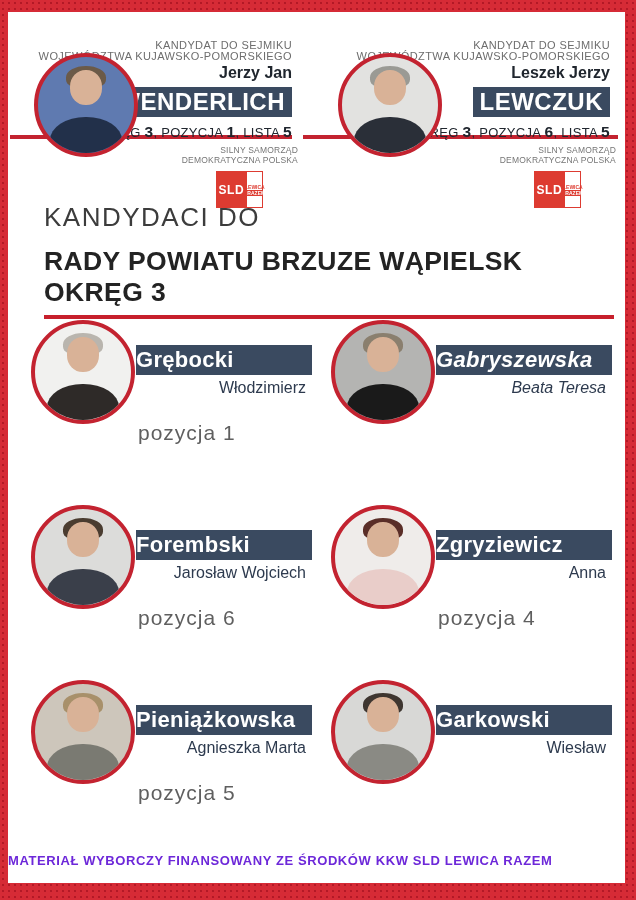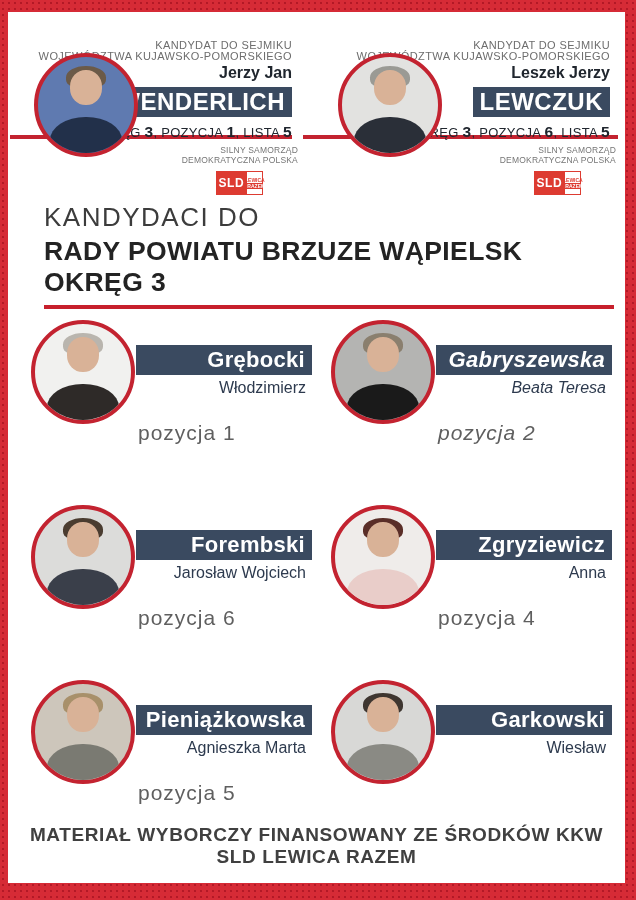--- a/index.html
+++ b/index.html
@@ -42,7 +42,7 @@
   .okregline b{font-size:15.5px;}
   .sld-row{position:absolute;top:107px;right:-6px;display:flex;align-items:center;gap:6px;z-index:1;flex-direction:column;}
   .slogan{font-size:8.5px;line-height:10px;color:#757575;text-align:right;letter-spacing:.2px;}
-  .sld-logo{display:flex;height:24px;}
+  .sld-logo{display:flex;height:37px;}
   .sld-box{background:#dd3b31;color:#fff;font-weight:bold;font-size:12px;width:30px;
     display:flex;align-items:center;justify-content:center;letter-spacing:.5px;}
   .lr-box{box-sizing:border-box;width:17px;border:1px solid #dd3b31;background:#fff;

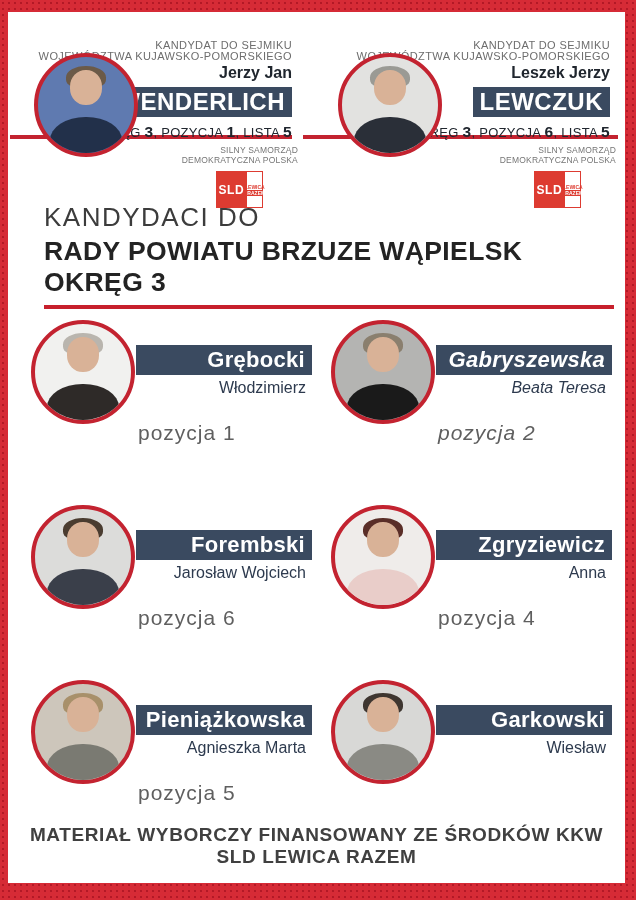--- a/index.html
+++ b/index.html
@@ -53,7 +53,7 @@
   
   .heading{position:absolute;left:36px;top:190px;width:578px;}
   .h-light{font-size:26px;color:#3c3c3c;letter-spacing:1.5px;line-height:30px;}
-  .h-bold{font-size:26.5px;font-weight:bold;color:#232323;letter-spacing:.4px;line-height:31px;margin-top:4px;}
+  .h-bold{font-size:26.5px;font-weight:bold;color:#232323;letter-spacing:.4px;line-height:31px;margin-top:14px;}
   .h-rule{height:3.5px;background:#c7202c;margin-top:7px;width:570px;}
   
   .cell{position:absolute;width:282px;height:150px;}

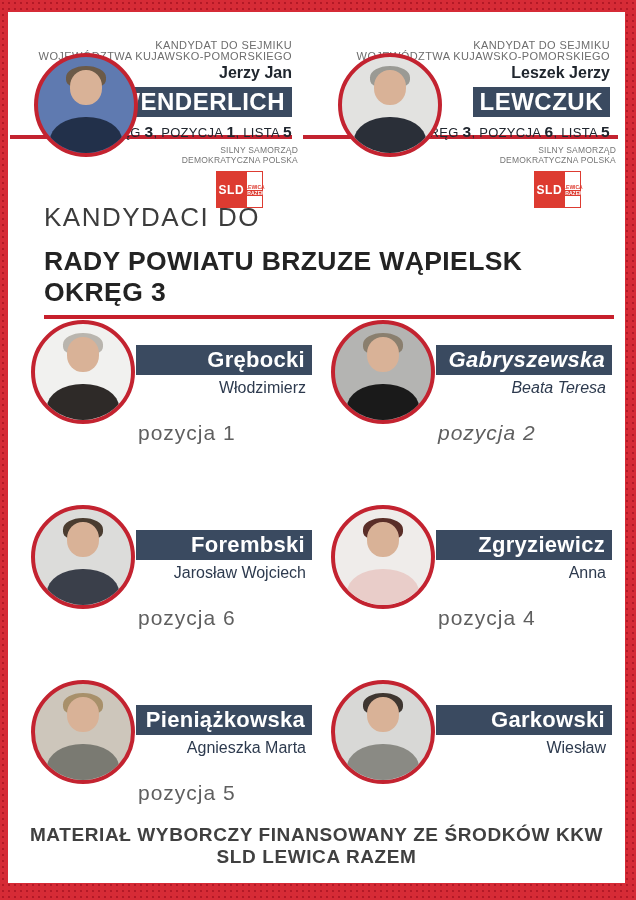--- a/index.html
+++ b/index.html
@@ -59,7 +59,7 @@
   .cell{position:absolute;width:282px;height:150px;}
   .cell .photo{left:1px;top:2px;width:104px;height:104px;}
   .cbar{position:absolute;left:106px;right:0;top:27px;height:30px;background:#3a4a60;z-index:1;
-    display:flex;align-items:center;justify-content:flex-end;}
+    display:flex;align-items:center;}
   .cbar .surname{color:#fff;font-weight:bold;font-size:22px;letter-spacing:.3px;padding-right:7px;}
   .given{position:absolute;top:61px;right:6px;font-size:16px;color:#2d3a4e;z-index:1;}
   .pozycja{position:absolute;left:108px;top:103px;font-size:21px;color:#5f5f5f;letter-spacing:1px;}

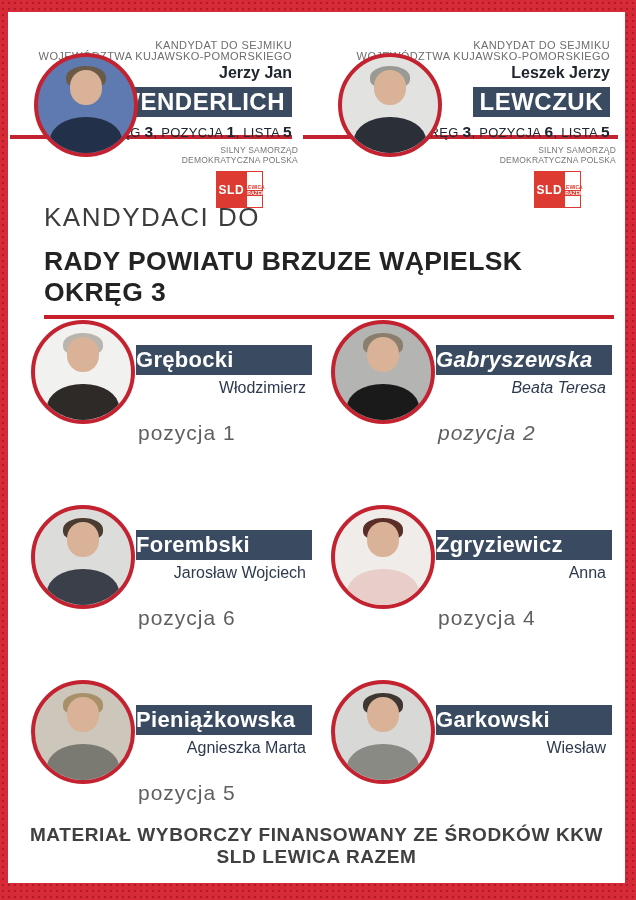--- a/index.html
+++ b/index.html
@@ -165,7 +165,6 @@
         <div class="av-body" style="background: rgb(26, 26, 26);"></div>
       </div>
       <div class="given">Beata Teresa</div>
-      <div class="pozycja">pozycja 2</div>
     </div>
 
     <div class="cell" style="left:22px;top:491px;">

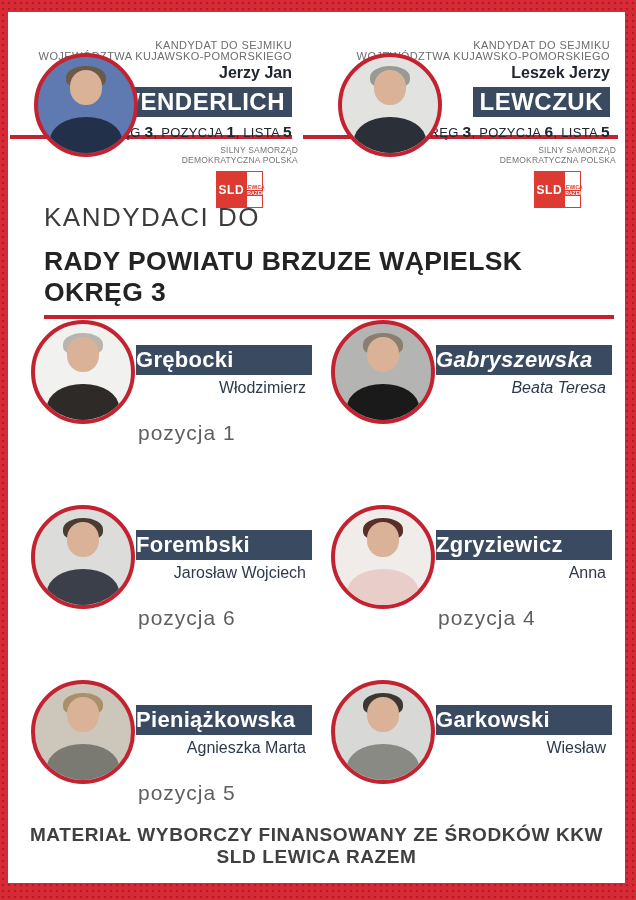--- a/index.html
+++ b/index.html
@@ -64,8 +64,8 @@
   .given{position:absolute;top:61px;right:6px;font-size:16px;color:#2d3a4e;z-index:1;}
   .pozycja{position:absolute;left:108px;top:103px;font-size:21px;color:#5f5f5f;letter-spacing:1px;}
   
-  .footer{position:absolute;left:0;right:0;bottom:15px;text-align:center;
-    font-size:19px;font-weight:bold;color:#404040;letter-spacing:.6px;}
+  .footer{position:absolute;left:0;right:0;bottom:15px;
+    font-size:13px;font-weight:bold;color:#6d28d9;letter-spacing:.6px;}
 </style>
 </head>
 <body>

